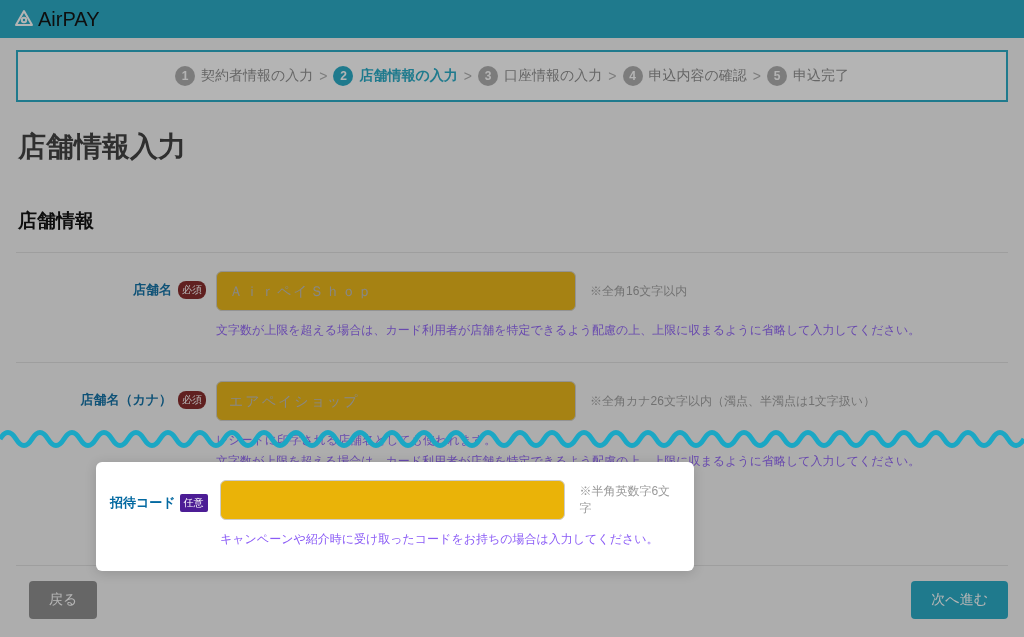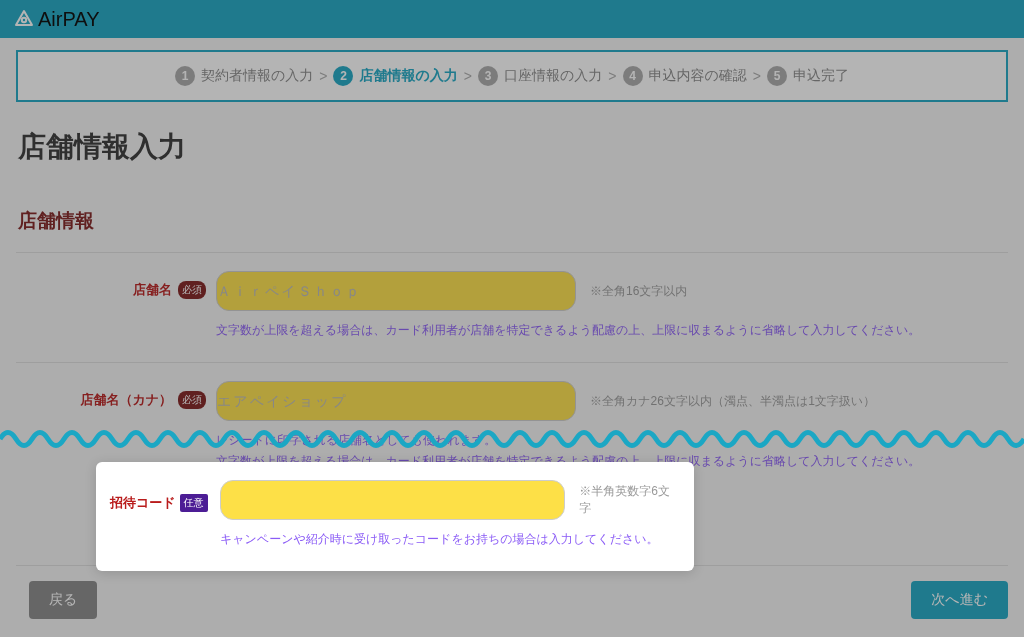--- a/index.html
+++ b/index.html
@@ -21,7 +21,7 @@
 .step-sep { color: #aaa; }
 
 .page-title { font-size: 28px; font-weight: 600; color: #333; margin: 26px 0 0 2px; }
-.section-title { font-size: 19px; font-weight: 600; color: #7f1d1d; margin: 42px 0 0 2px; }
+.section-title { font-size: 19px; font-weight: 600; color: #000000; margin: 42px 0 0 2px; }
 
 .divider { height: 1px; background: #ddd; margin-top: 18px; }
 

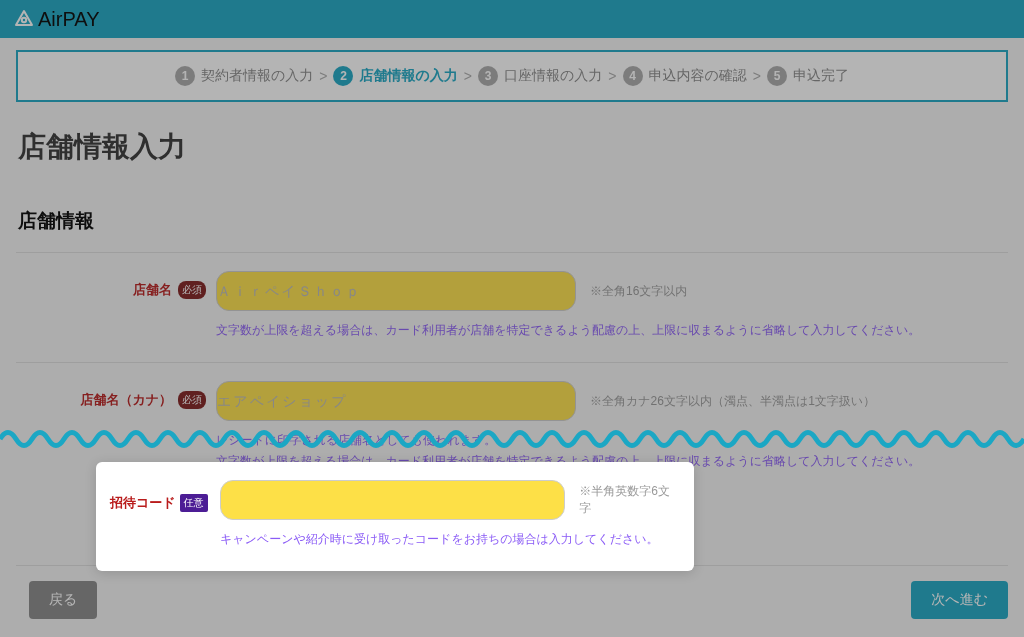--- a/index.html
+++ b/index.html
@@ -27,7 +27,7 @@
 
 .field-row { display: flex; align-items: flex-start; padding: 18px 0 0 0; position: relative; }
 .field-label-col { width: 200px; display: flex; justify-content: flex-end; align-items: center; gap: 6px; padding-top: 10px; padding-right: 10px; }
-.field-label { font-size: 13px; color: #b91c1c; font-weight: 600; }
+.field-label { font-size: 13px; color: #0369a1; font-weight: 600; }
 .badge { font-size: 10px; color: #fff; padding: 2px 4px; border-radius: 2px; }
 .badge.req { background: #7f1d1d; border-radius: 8px; }
 .badge.opt { background: #4c1d95; color: #fff; }

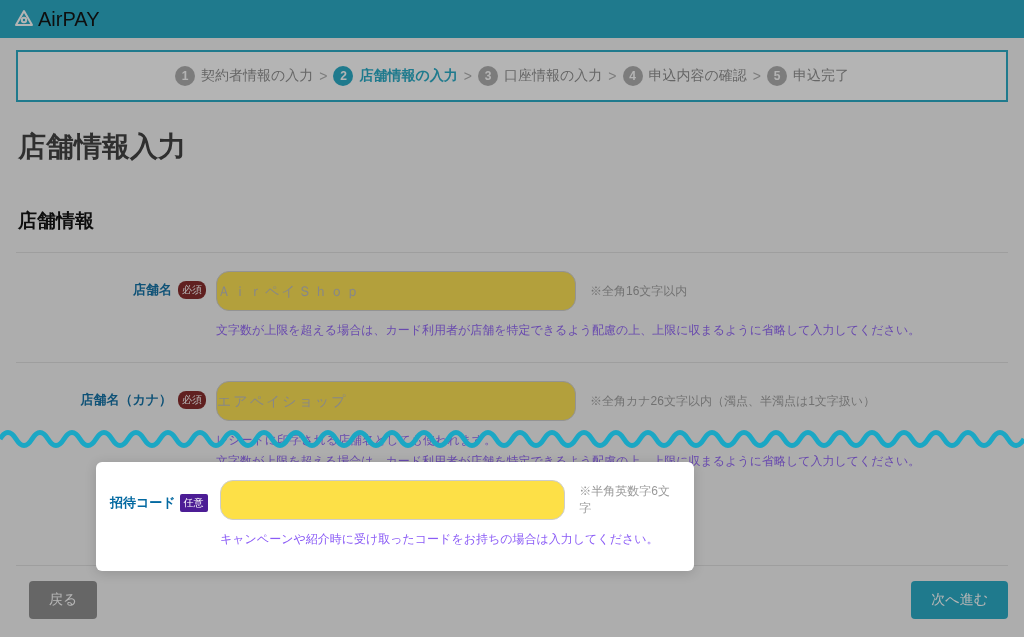--- a/index.html
+++ b/index.html
@@ -33,7 +33,7 @@
 .badge.opt { background: #4c1d95; color: #fff; }
 .field-input-col { flex: 1; }
 .input-line { display: flex; align-items: center; gap: 14px; }
-.text-input { width: 360px; height: 40px; border: 1px solid #ccc; border-radius: 13px; padding: 0 0; font-size: 14px; color: #333; background: #fde047; }
+.text-input { width: 360px; height: 40px; border: 1px solid #ccc; border-radius: 6px; padding: 0 12px; font-size: 14px; color: #333; background: #eab308; }
 .text-input::placeholder { color: #bbb; letter-spacing: 2px; }
 .note-right { color: #999; font-size: 12px; }
 .help-text { color: #8b5cf6; font-size: 12px; margin-top: 10px; line-height: 1.6; }

